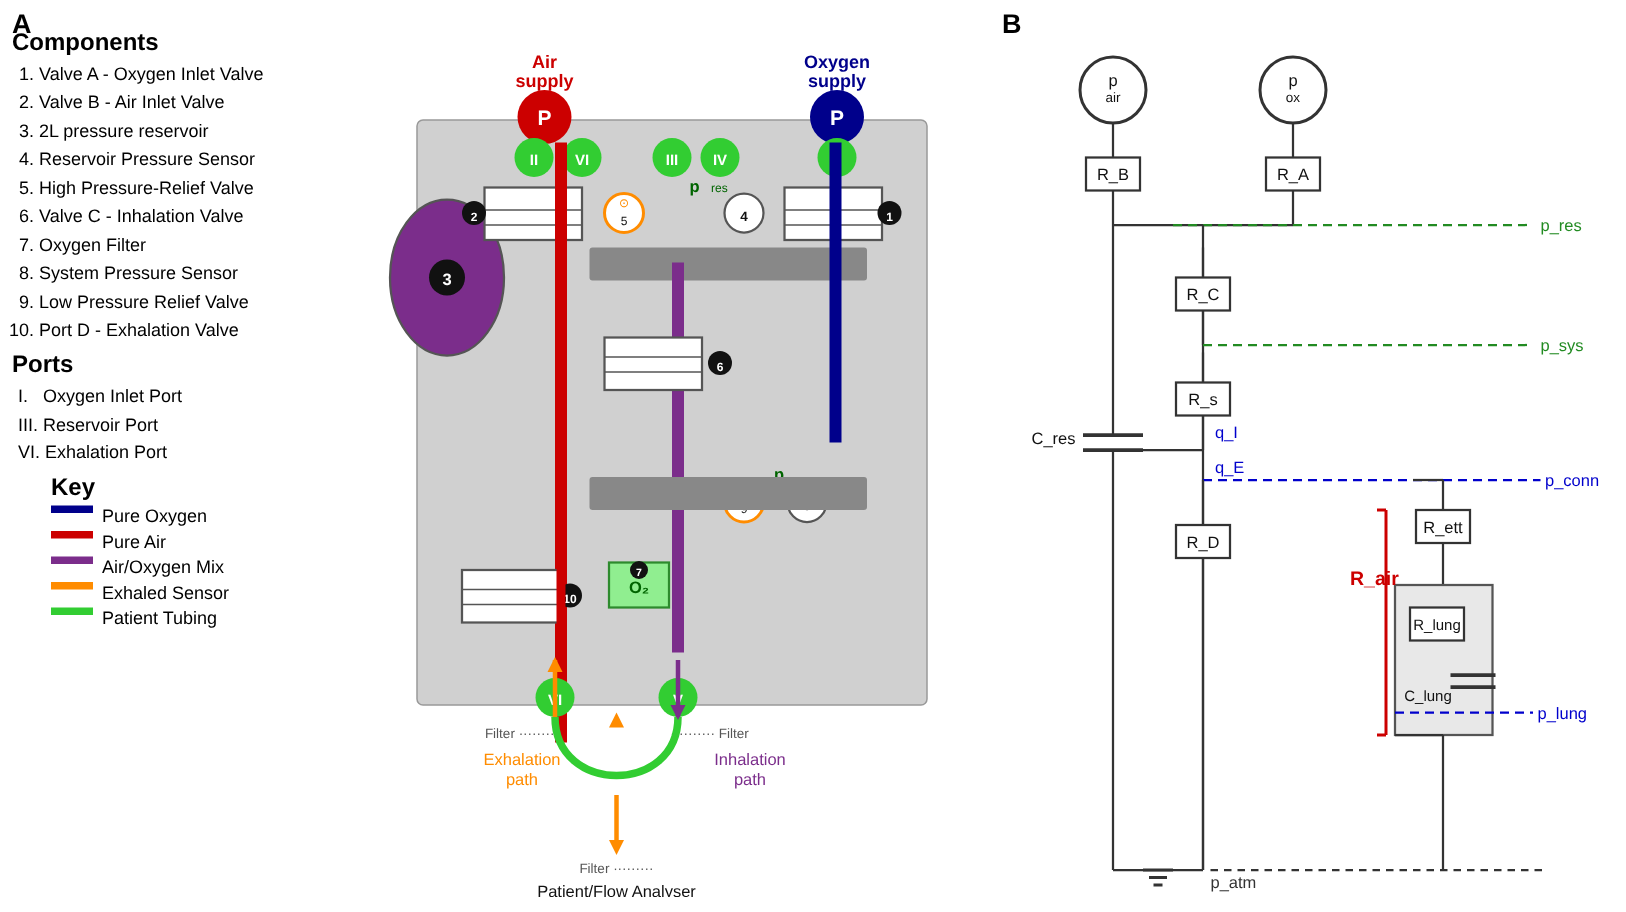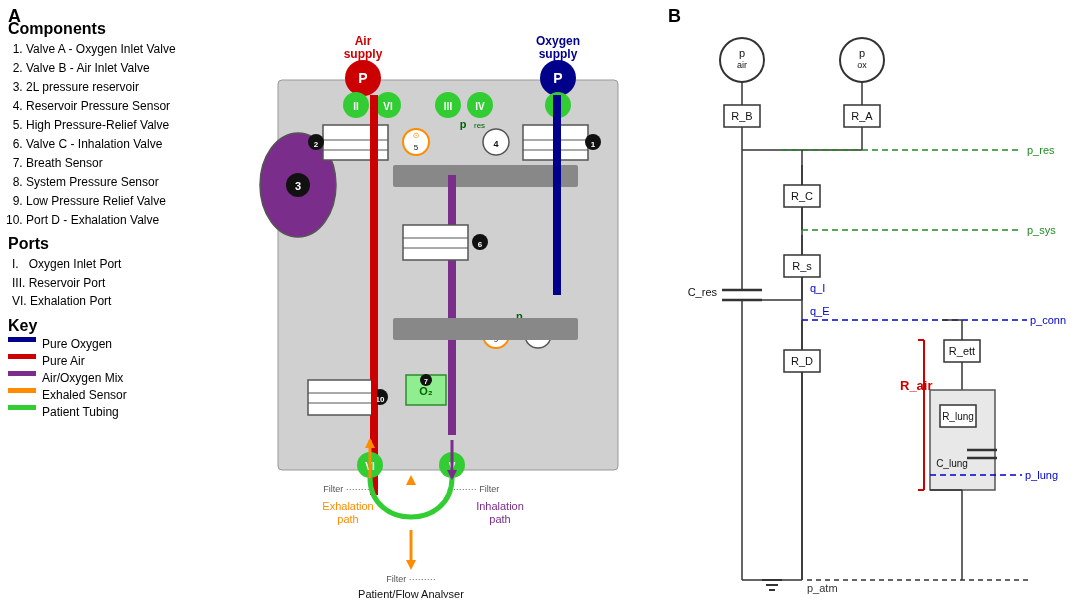--- a/index.html
+++ b/index.html
@@ -122,7 +122,7 @@
       <li>Reservoir Pressure Sensor</li>
       <li>High Pressure-Relief Valve</li>
       <li><span class="underline">Valve C</span> - Inhalation Valve</li>
-      <li>Breath Sensor</li>
+      <li>Oxygen Filter</li>
       <li>System Pressure Sensor</li>
       <li>Low Pressure Relief Valve</li>
       <li><span class="underline">Port D</span> - Exhalation Valve</li>

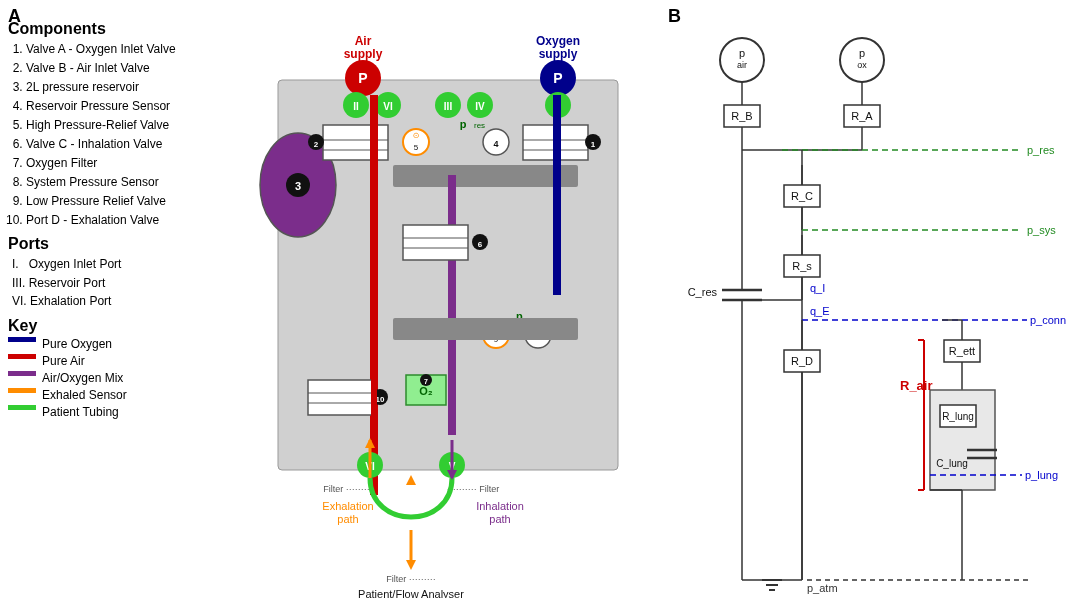--- a/index.html
+++ b/index.html
@@ -73,6 +73,7 @@
 
     .key-section {
       margin-top: 6px;
+      margin-left: 26px;
     }
 
     .key-item {

